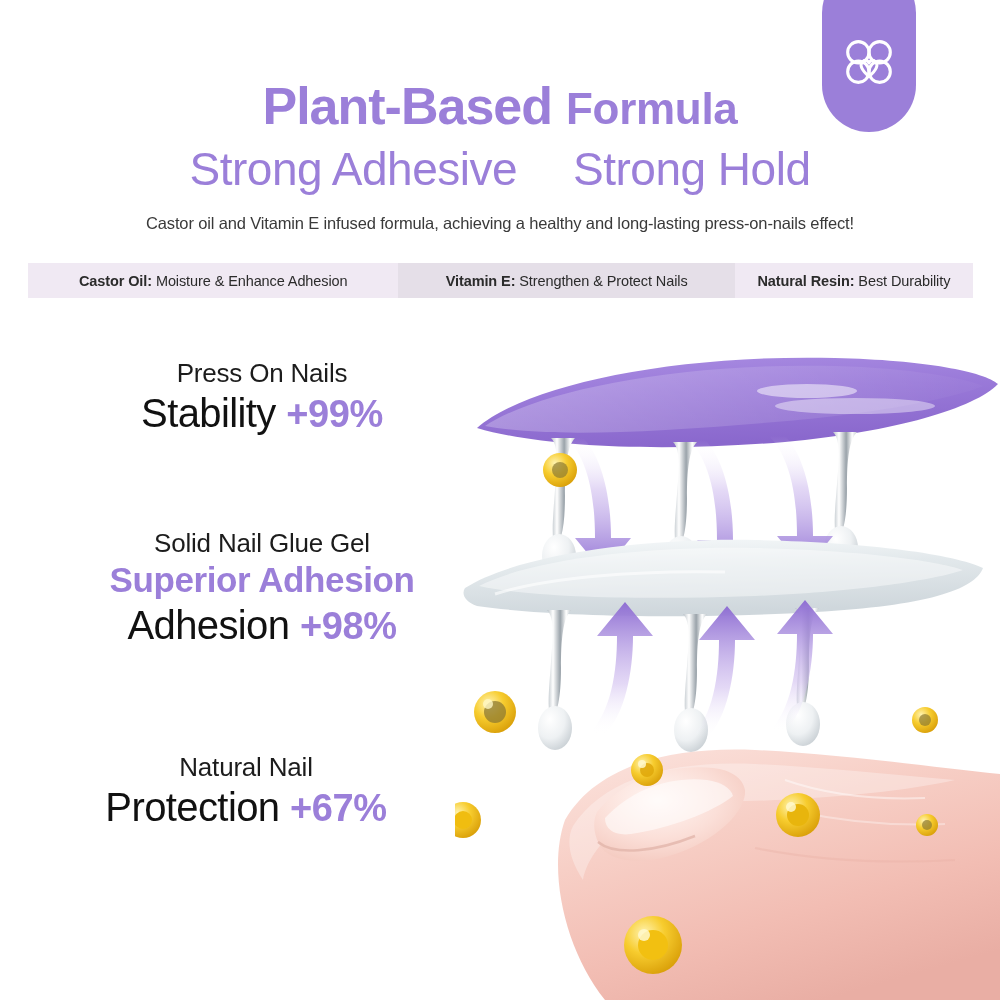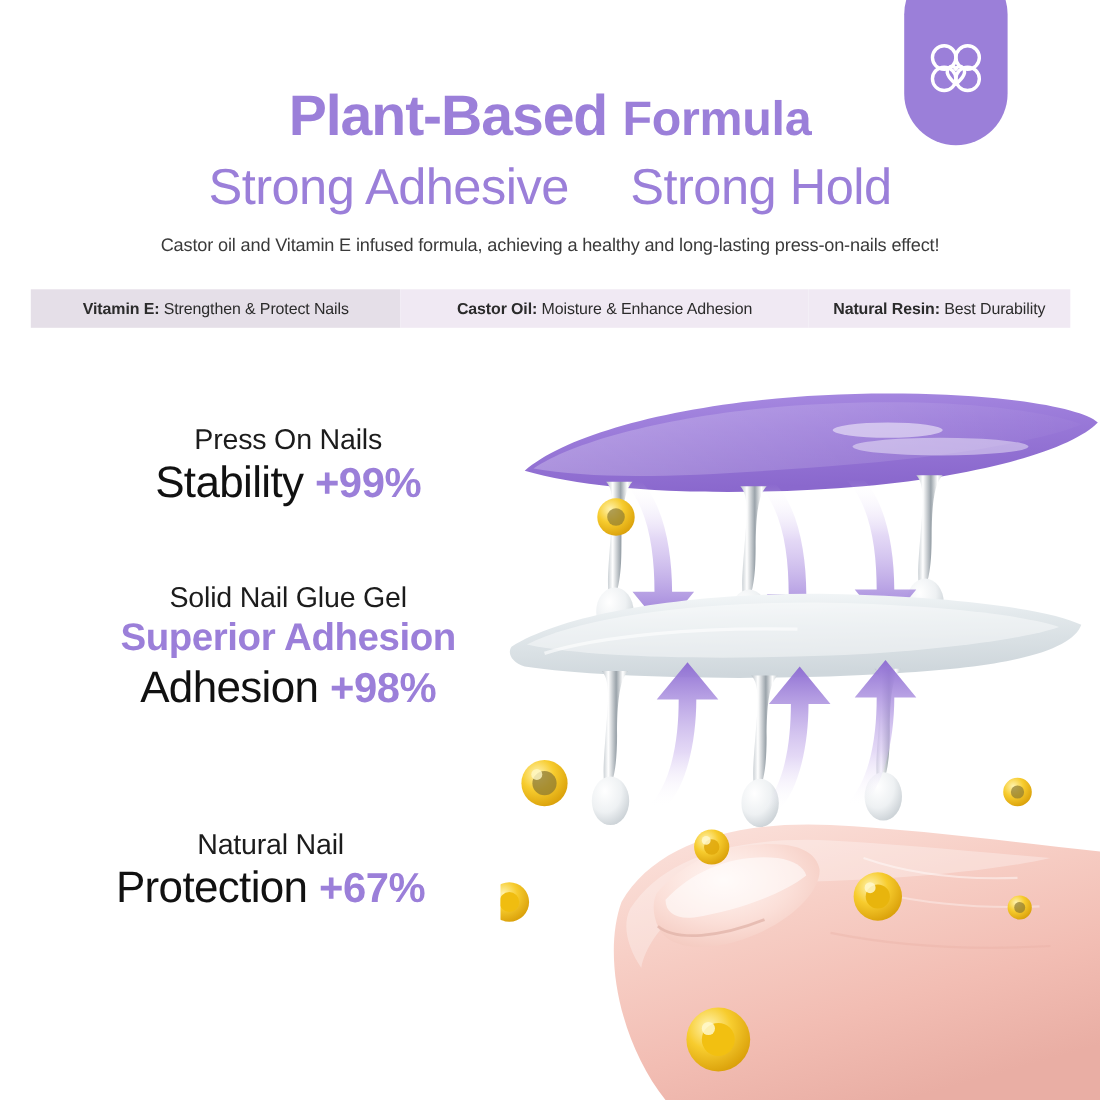--- a/index.html
+++ b/index.html
@@ -189,15 +189,15 @@
   <div class="description">Castor oil and Vitamin E infused formula, achieving a healthy and long-lasting press-on-nails effect!</div>
 
   <div class="badge-bar">
+    <div class="badge badge-1">
+      <b>Castor Oil:</b>
+      <span>&nbsp;</span>
+      <span>Moisture &amp; Enhance Adhesion</span>
+    </div>
     <div class="badge badge-2">
       <b>Vitamin E:</b>
       <span>&nbsp;</span>
       <span>Strengthen &amp; Protect Nails</span>
-    </div>
-    <div class="badge badge-1">
-      <b>Castor Oil:</b>
-      <span>&nbsp;</span>
-      <span>Moisture &amp; Enhance Adhesion</span>
     </div>
     <div class="badge badge-3">
       <b>Natural Resin:</b>

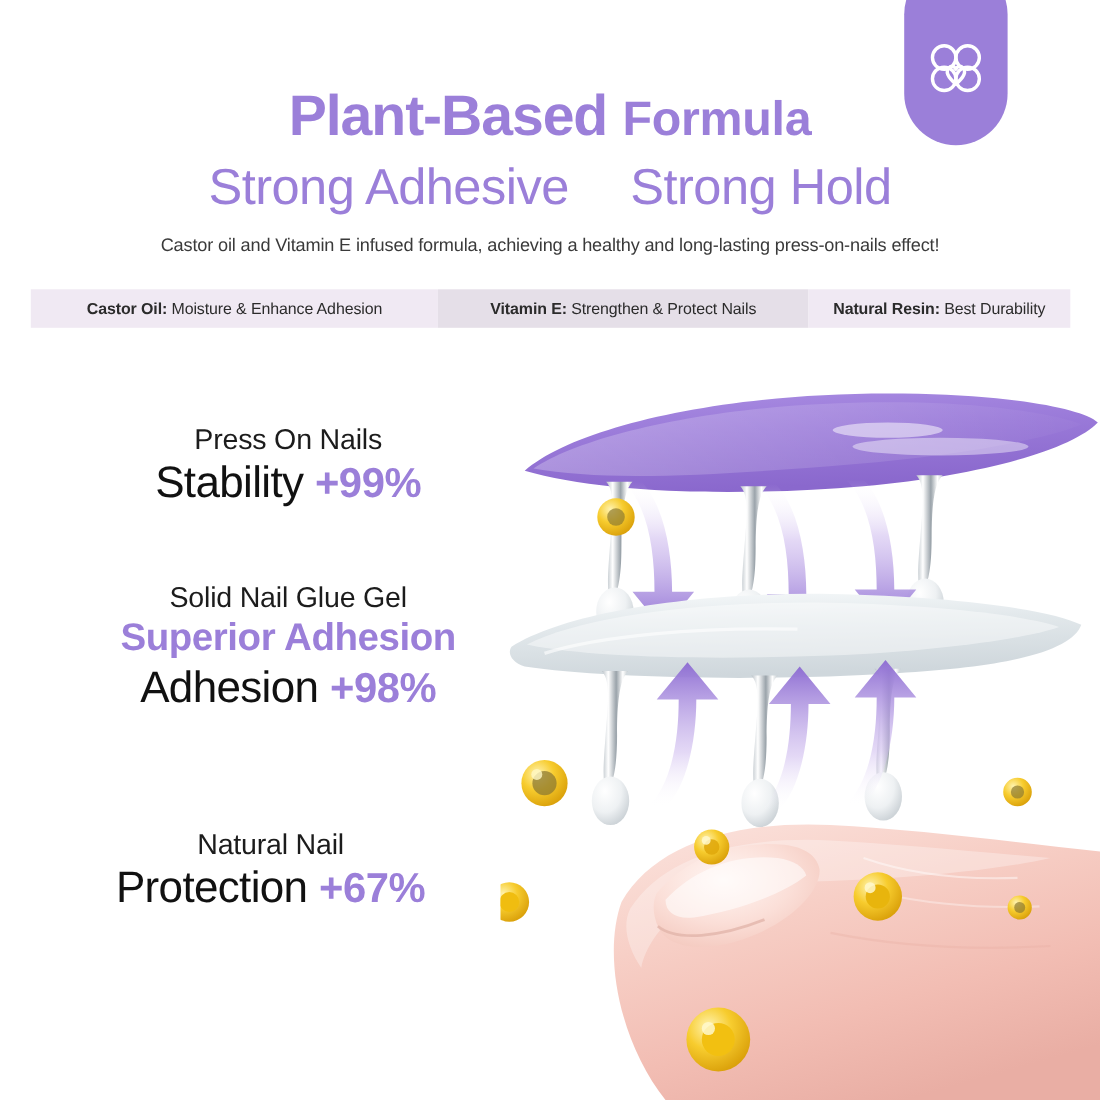--- a/index.html
+++ b/index.html
@@ -147,7 +147,7 @@
     letter-spacing: -0.4px;
   }
 
-  .stat-1 { left: 52px;  top: 358px; width: 420px; margin-top: 26px; }
+  .stat-1 { left: 52px;  top: 358px; width: 420px; }
   .stat-2 { left: 32px;  top: 528px; width: 460px; }
   .stat-3 { left: 36px;  top: 752px; width: 420px; }
 

